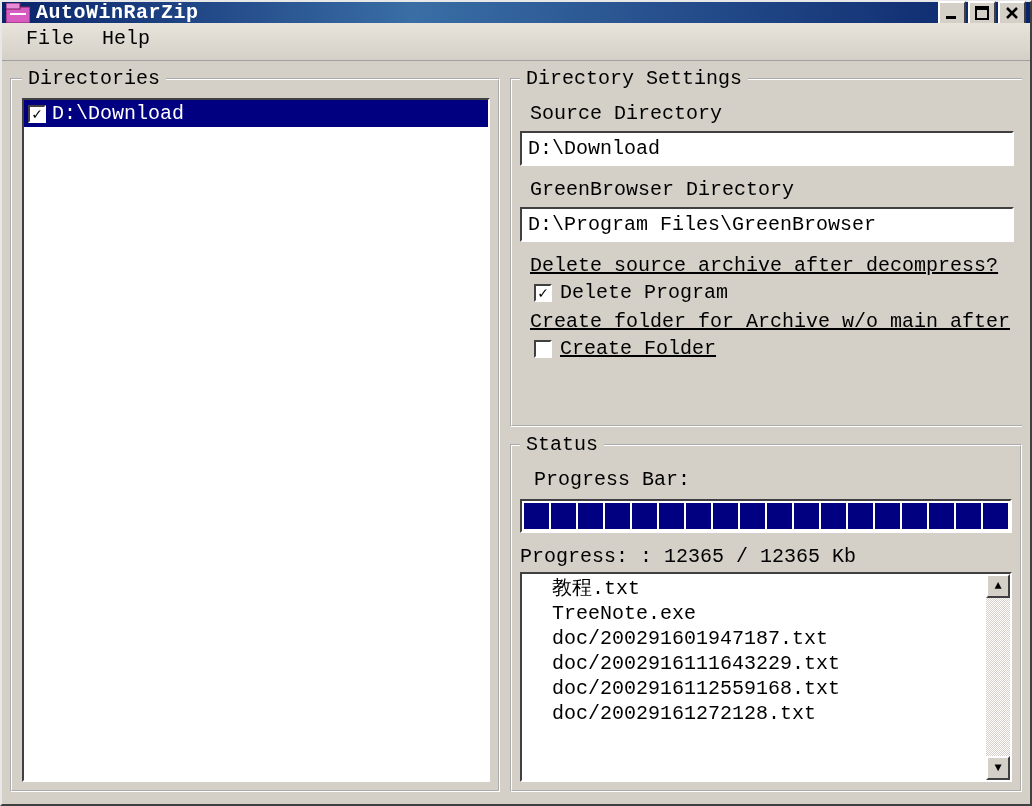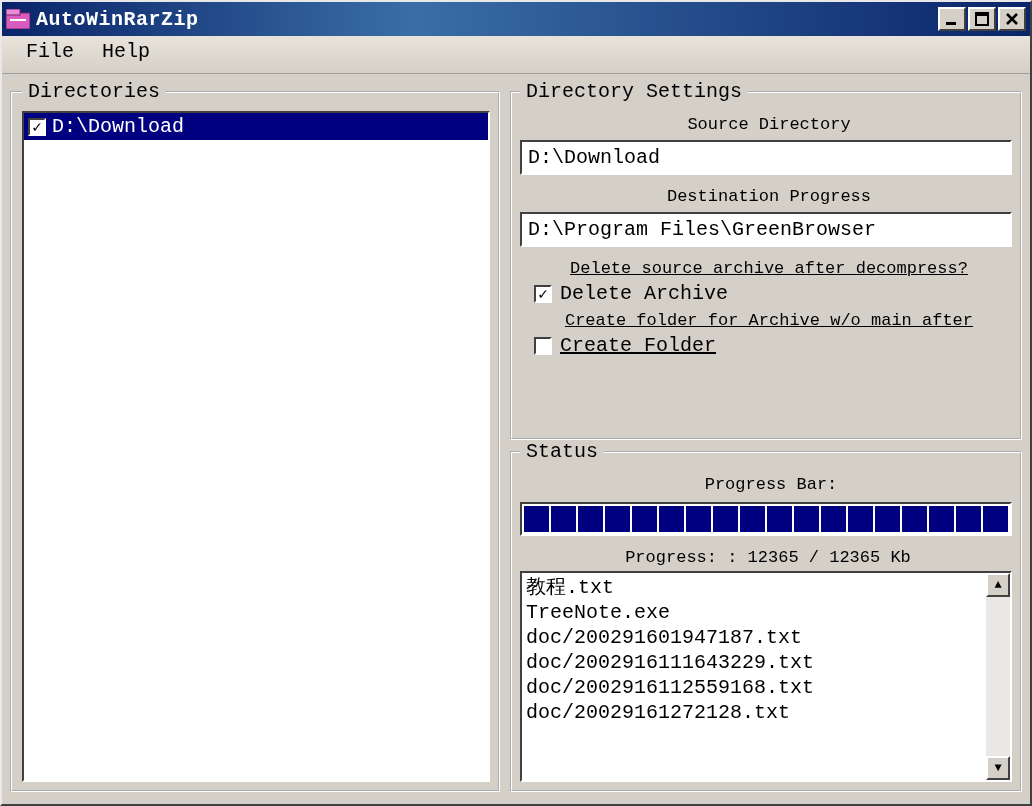--- a/index.html
+++ b/index.html
@@ -21,7 +21,7 @@
     flex-direction: column;
   }
   .titlebar {
-    height: 34px;
+    height: 21px;
     background: linear-gradient(to right, #0a246a, #3a6ea5 40%, #0a246a);
     display: flex;
     align-items: center;

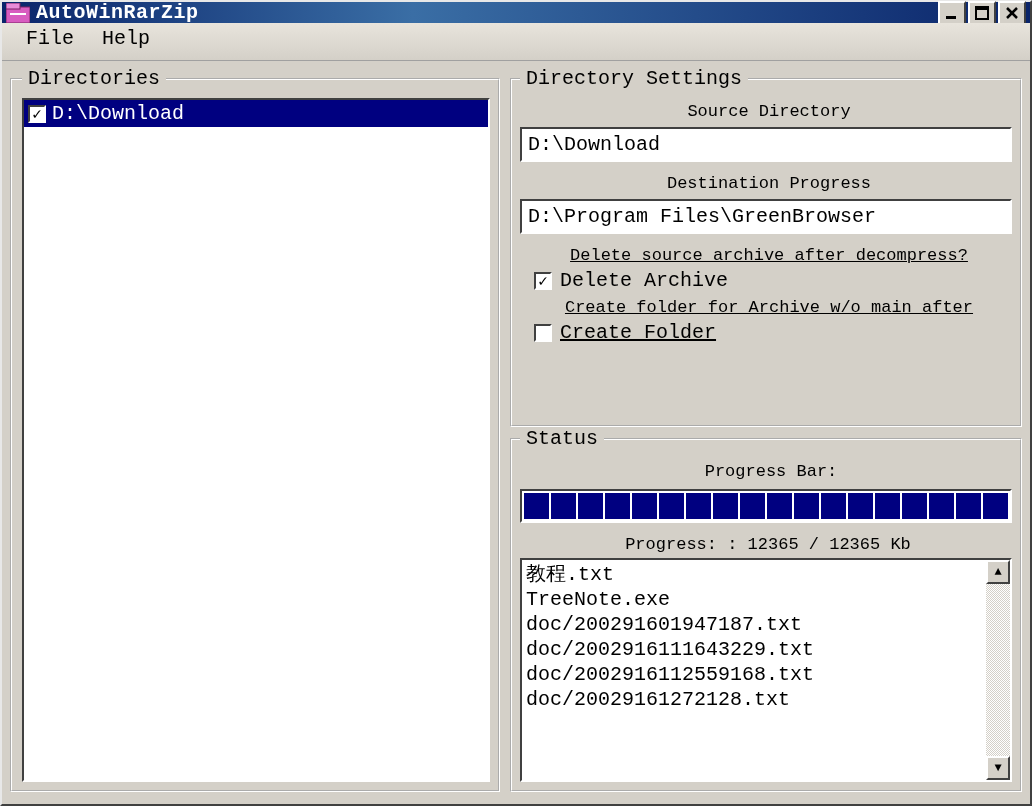--- a/index.html
+++ b/index.html
@@ -73,7 +73,7 @@
     overflow: hidden;
   }
   .left-col { width: 490px; display:flex; flex-direction:column; }
-  .right-col { flex:1; display:flex; flex-direction:column; overflow:hidden;}
+  .right-col { flex:1; display:flex; flex-direction:column; gap:6px; overflow:hidden;}
   fieldset {
     border: 2px groove #fff;
     padding: 8px;

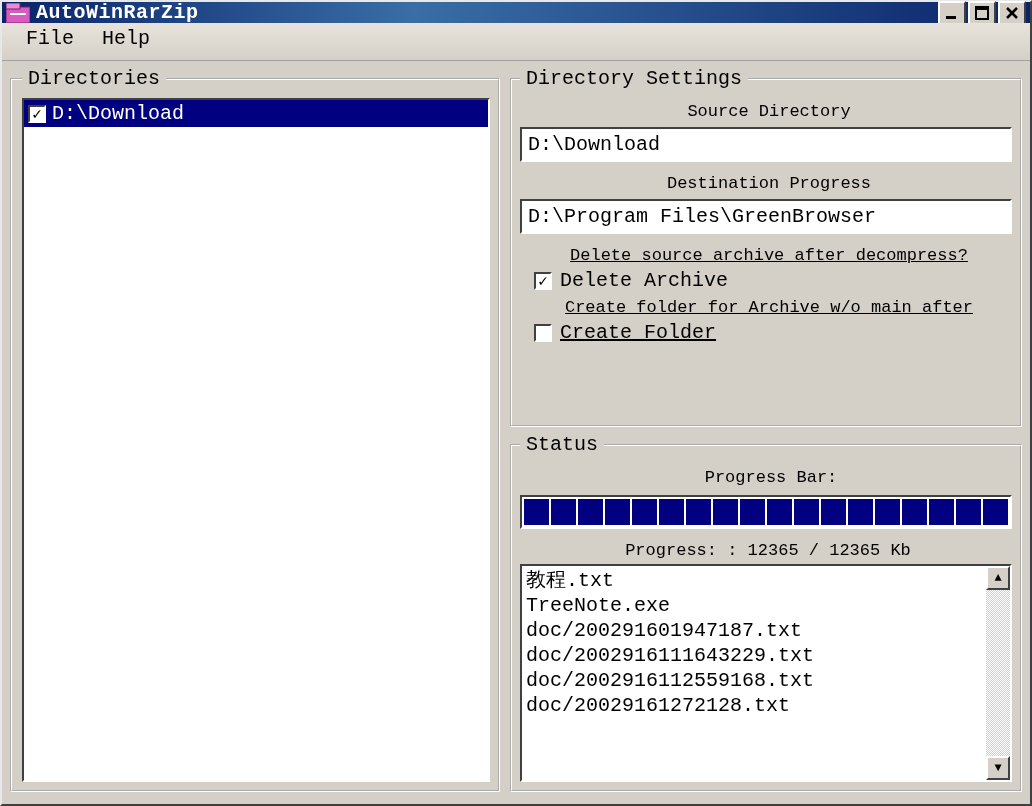--- a/index.html
+++ b/index.html
@@ -111,7 +111,7 @@
     font-family: Arial,sans-serif;
     line-height:1;
   }
-  .field-label { font-size: 17px; margin: 4px 4px 4px 10px; text-align: center; }
+  .field-label { font-size: 20px; margin: 4px 4px 4px 10px; }
   .text-input {
     background:#fff;
     border: 2px solid;

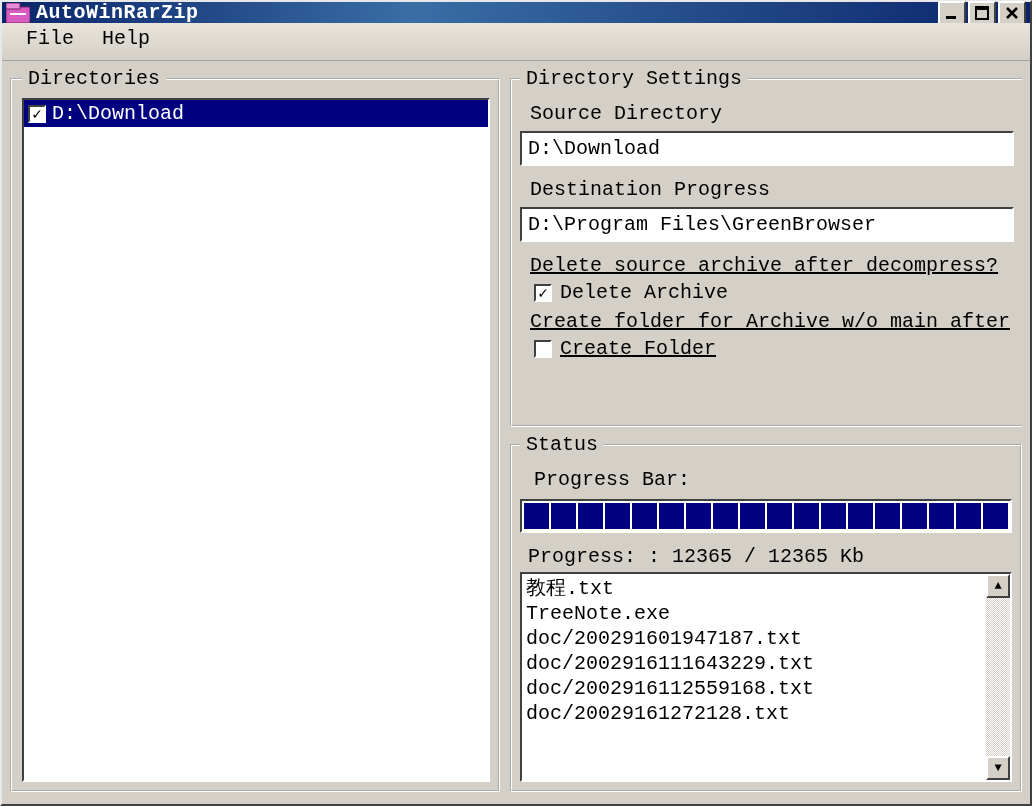--- a/index.html
+++ b/index.html
@@ -240,7 +240,7 @@
         <legend>Directory Settings</legend>
         <div class="field-label">Source Directory</div>
         <input class="text-input" value="D:\Download" style="">
-        <div class="field-label">Destination Progress</div>
+        <div class="field-label">GreenBrowser Directory</div>
         <input class="text-input" value="D:\Program Files\GreenBrowser" style="">
         <div class="field-label clipped">Delete source archive after decompress?</div>
         <div class="setting-row">

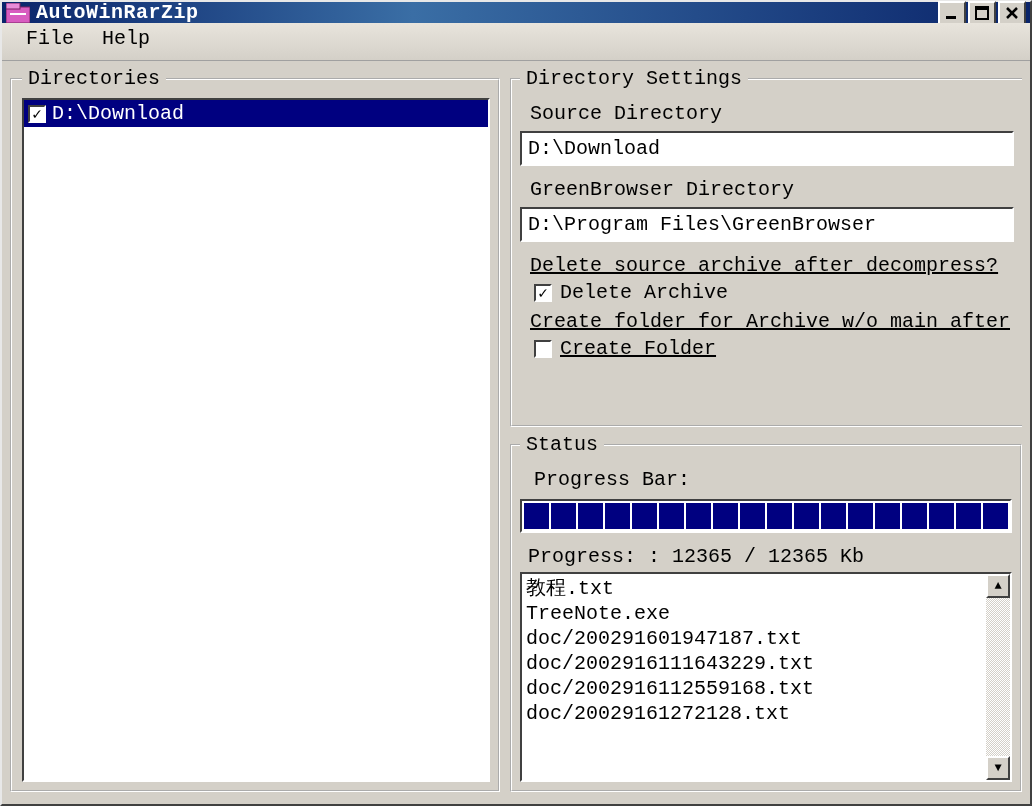--- a/index.html
+++ b/index.html
@@ -245,7 +245,7 @@
         <div class="field-label clipped">Delete source archive after decompress?</div>
         <div class="setting-row">
           <span class="chkbox">✓</span>
-          <span>Delete Archive</span>
+          <span>Delete Program</span>
         </div>
         <div class="field-label clipped">Create folder for Archive w/o main after</div>
         <div class="setting-row clipped">

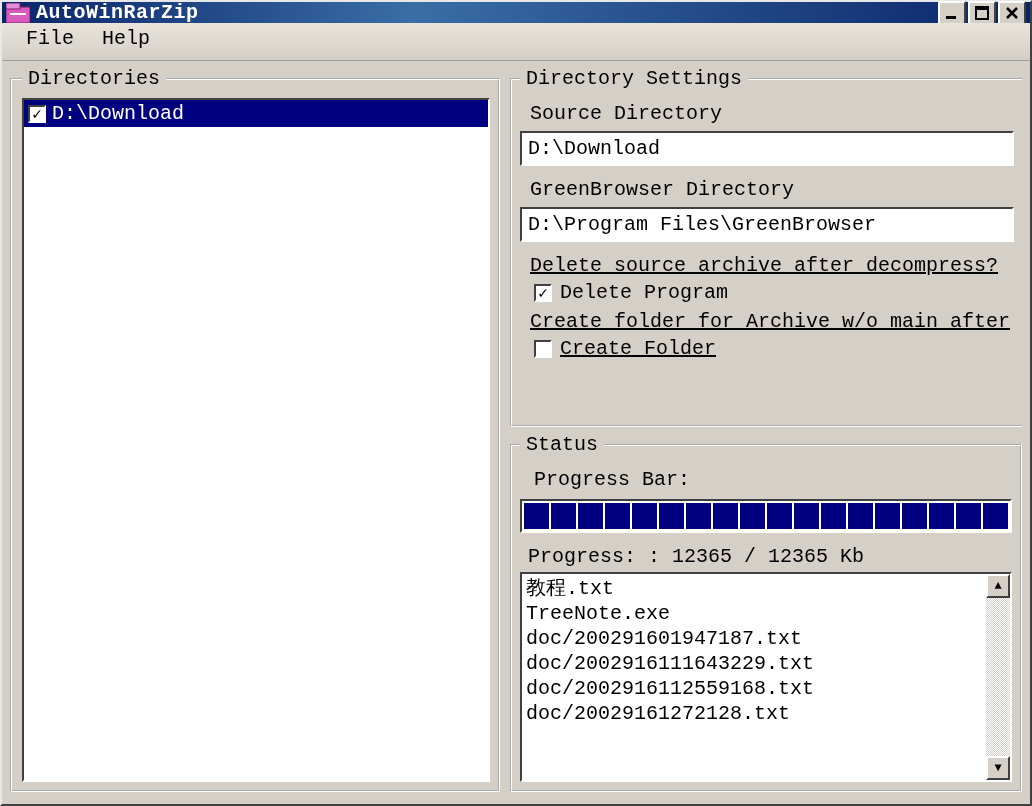--- a/index.html
+++ b/index.html
@@ -277,7 +277,7 @@
             <div class="blk"></div>
             <div class="blk"></div>
         </div>
-        <div class="field-label" style="margin-left:8px">Progress: : 12365 / 12365 Kb</div>
+        <div class="field-label" style="margin-left:0">Progress: : 12365 / 12365 Kb</div>
         <div class="log-box">
           <div class="log-text" id="logtext">教程.txt
 TreeNote.exe

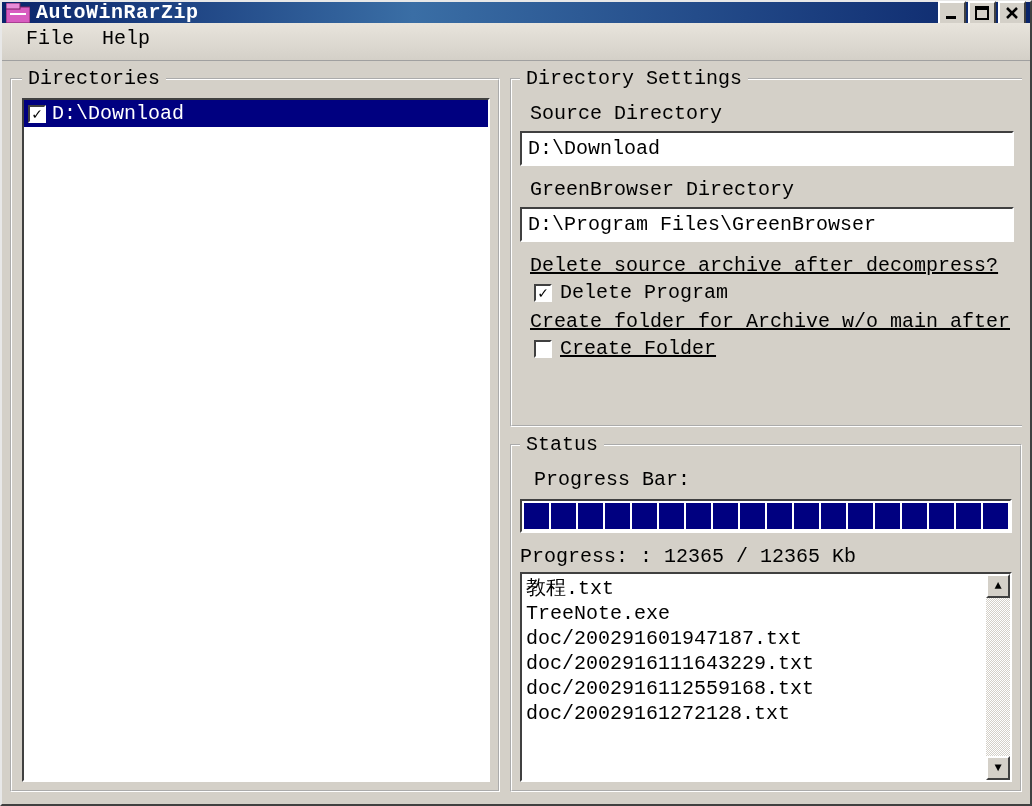--- a/index.html
+++ b/index.html
@@ -151,6 +151,7 @@
     border-color:#404040 #fff #fff #404040;
     display:flex;
     min-height:0;
+    padding-left:26px;
   }
   .log-text {
     flex:1;

